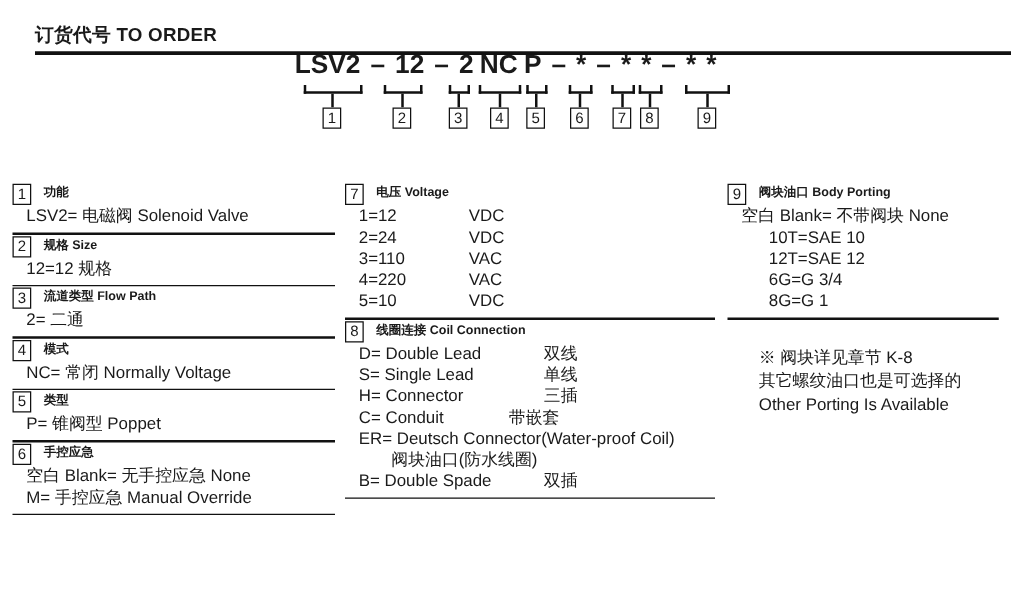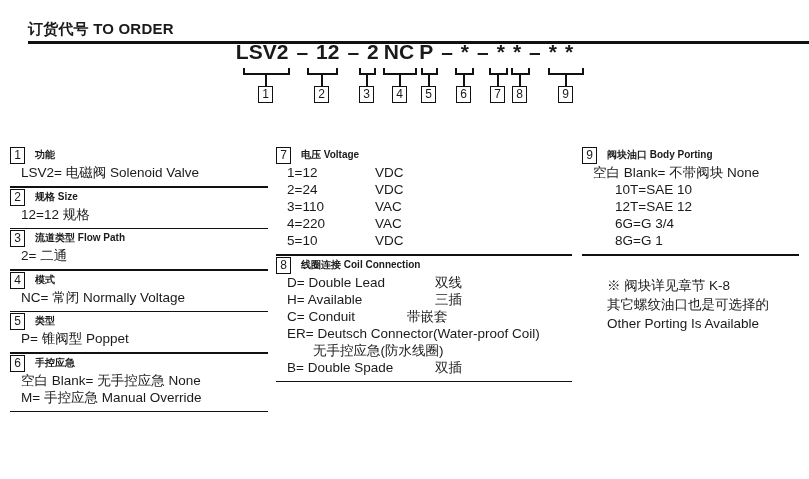--- a/index.html
+++ b/index.html
@@ -320,6 +320,10 @@
         <span class="c-cn">双线</span>
       </div>
       <div class="coil-row">
+        <span class="c-en">S= Single Lead</span>
+        <span class="c-cn">单线</span>
+      </div>
+      <div class="coil-row">
         <span class="c-en">H= Available</span>
         <span class="c-cn">三插</span>
       </div>

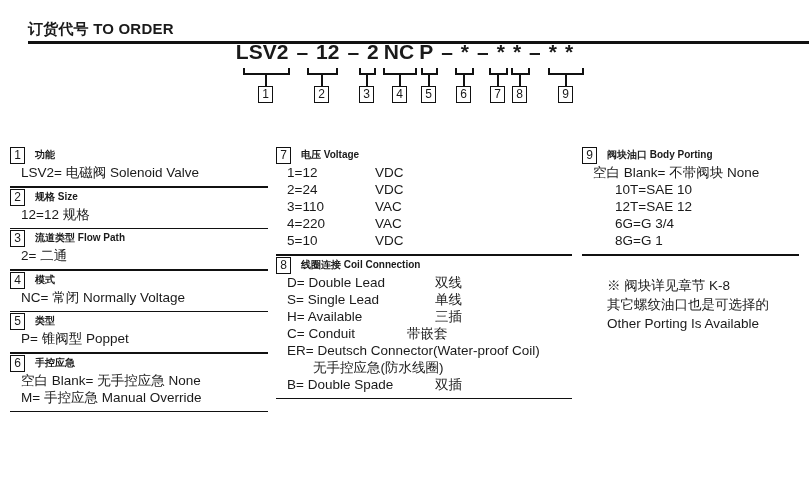--- a/index.html
+++ b/index.html
@@ -324,7 +324,7 @@
         <span class="c-cn">单线</span>
       </div>
       <div class="coil-row">
-        <span class="c-en">H= Available</span>
+        <span class="c-en">H= Connector</span>
         <span class="c-cn">三插</span>
       </div>
       <div class="coil-row">

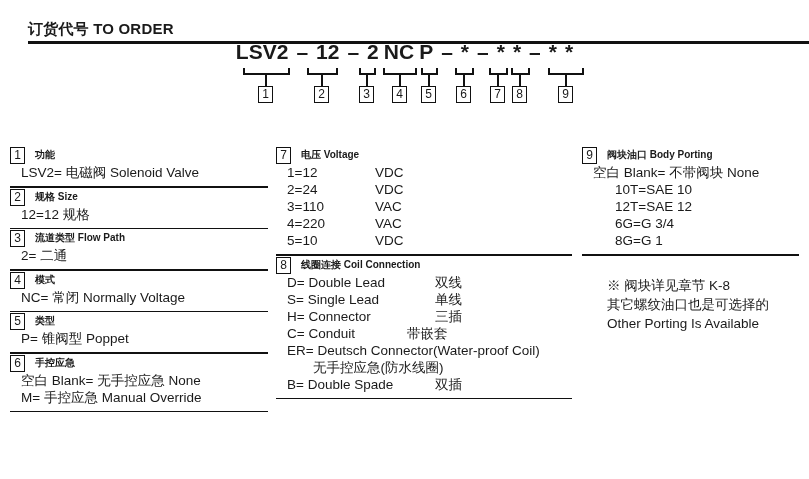--- a/index.html
+++ b/index.html
@@ -335,7 +335,7 @@
         <span class="c-en">ER= Deutsch Connector(Water-proof Coil)</span>
       </div>
       <div class="coil-row wide">
-        <span class="c-en" style="padding-left:26px">无手控应急(防水线圈)</span>
+        <span class="c-en" style="padding-left:26px">阀块油口(防水线圈)</span>
       </div>
       <div class="coil-row">
         <span class="c-en">B= Double Spade</span>

